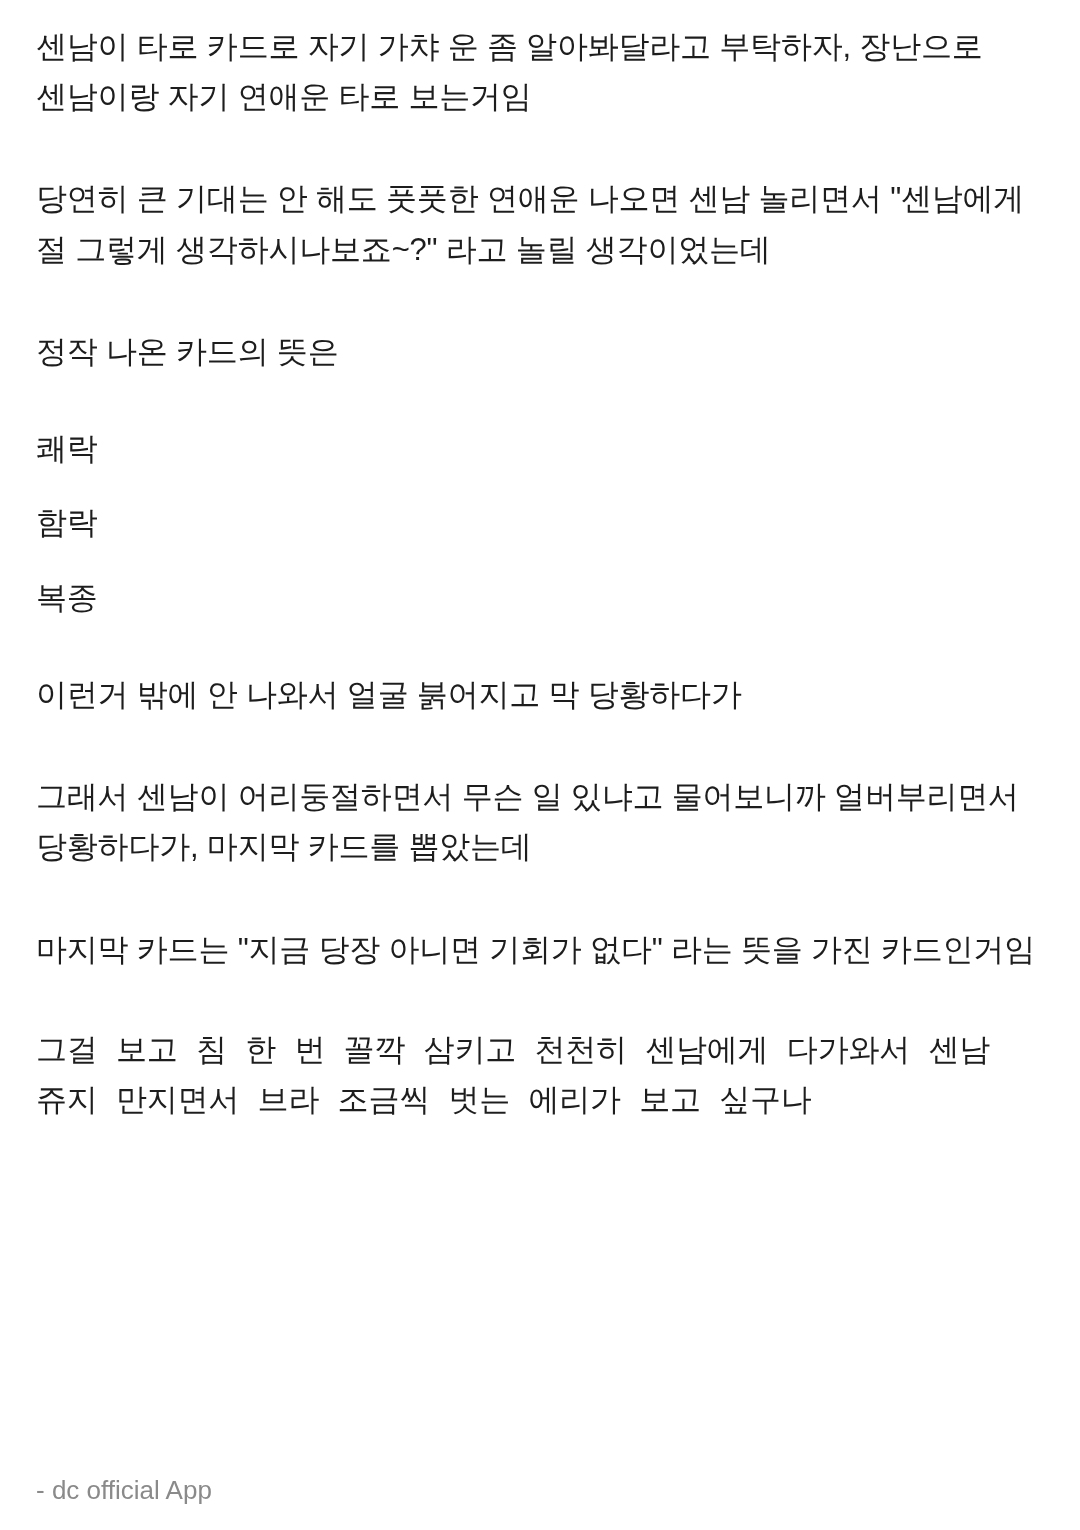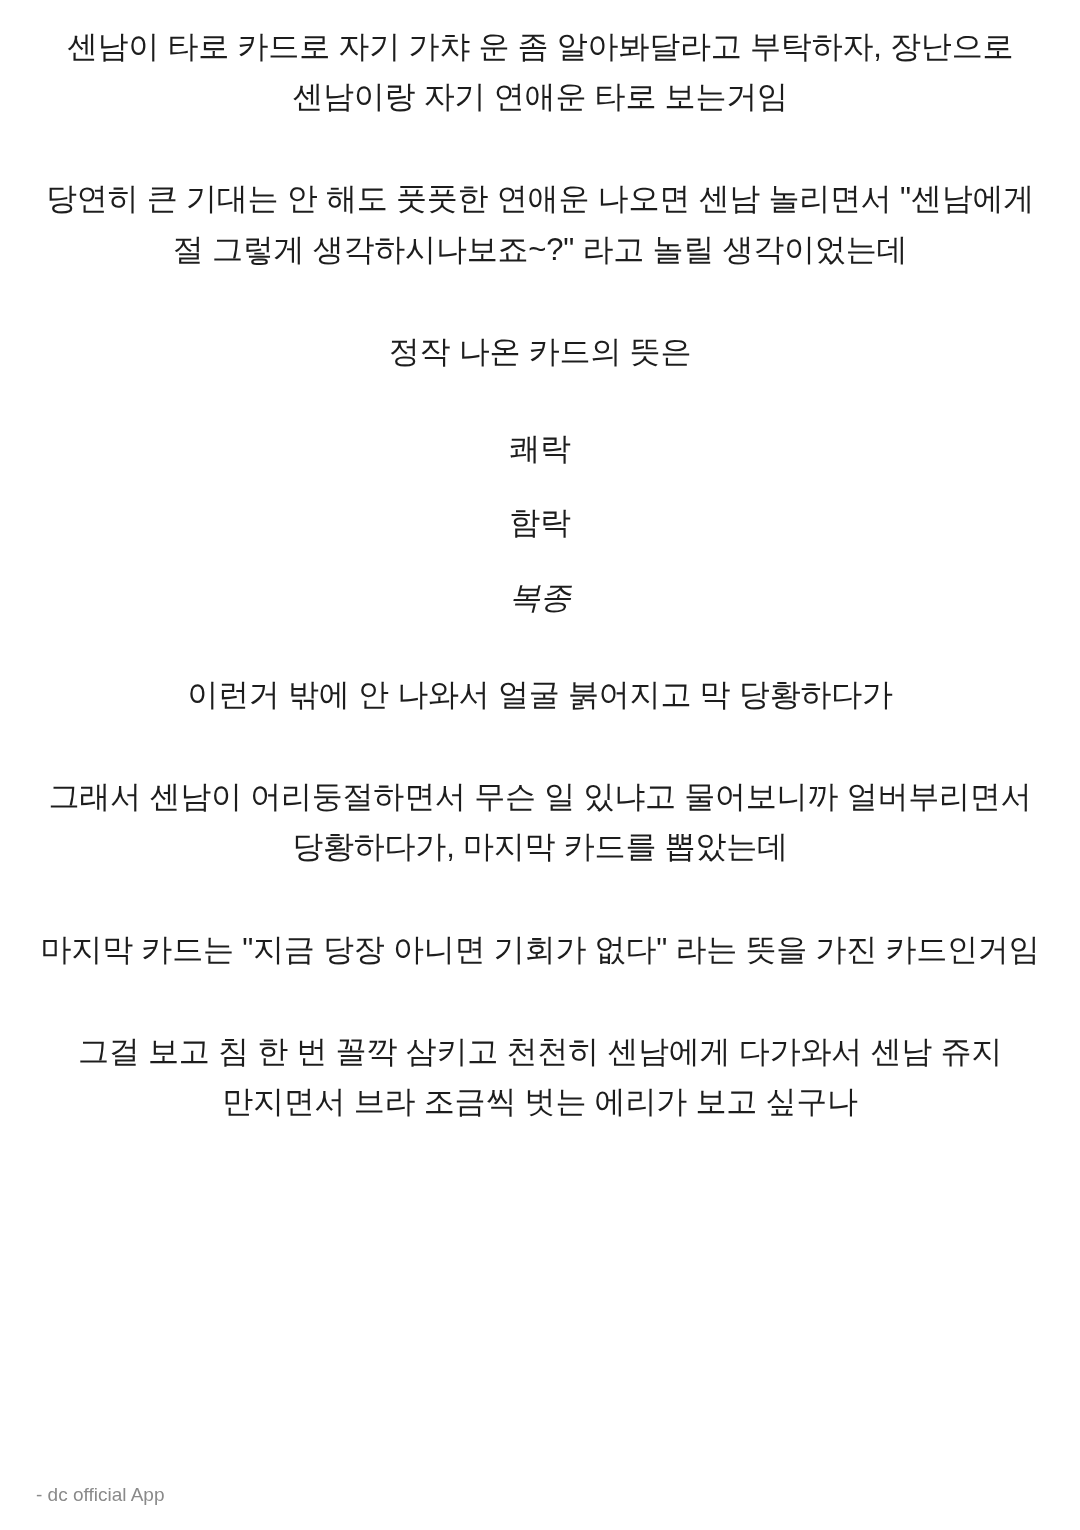--- a/index.html
+++ b/index.html
@@ -21,7 +21,6 @@
     height: 1530px;
     box-sizing: border-box;
     padding: 22px 36px 0 36px;
-    text-align: center;
   }
   .post-body {
     font-size: 31px;

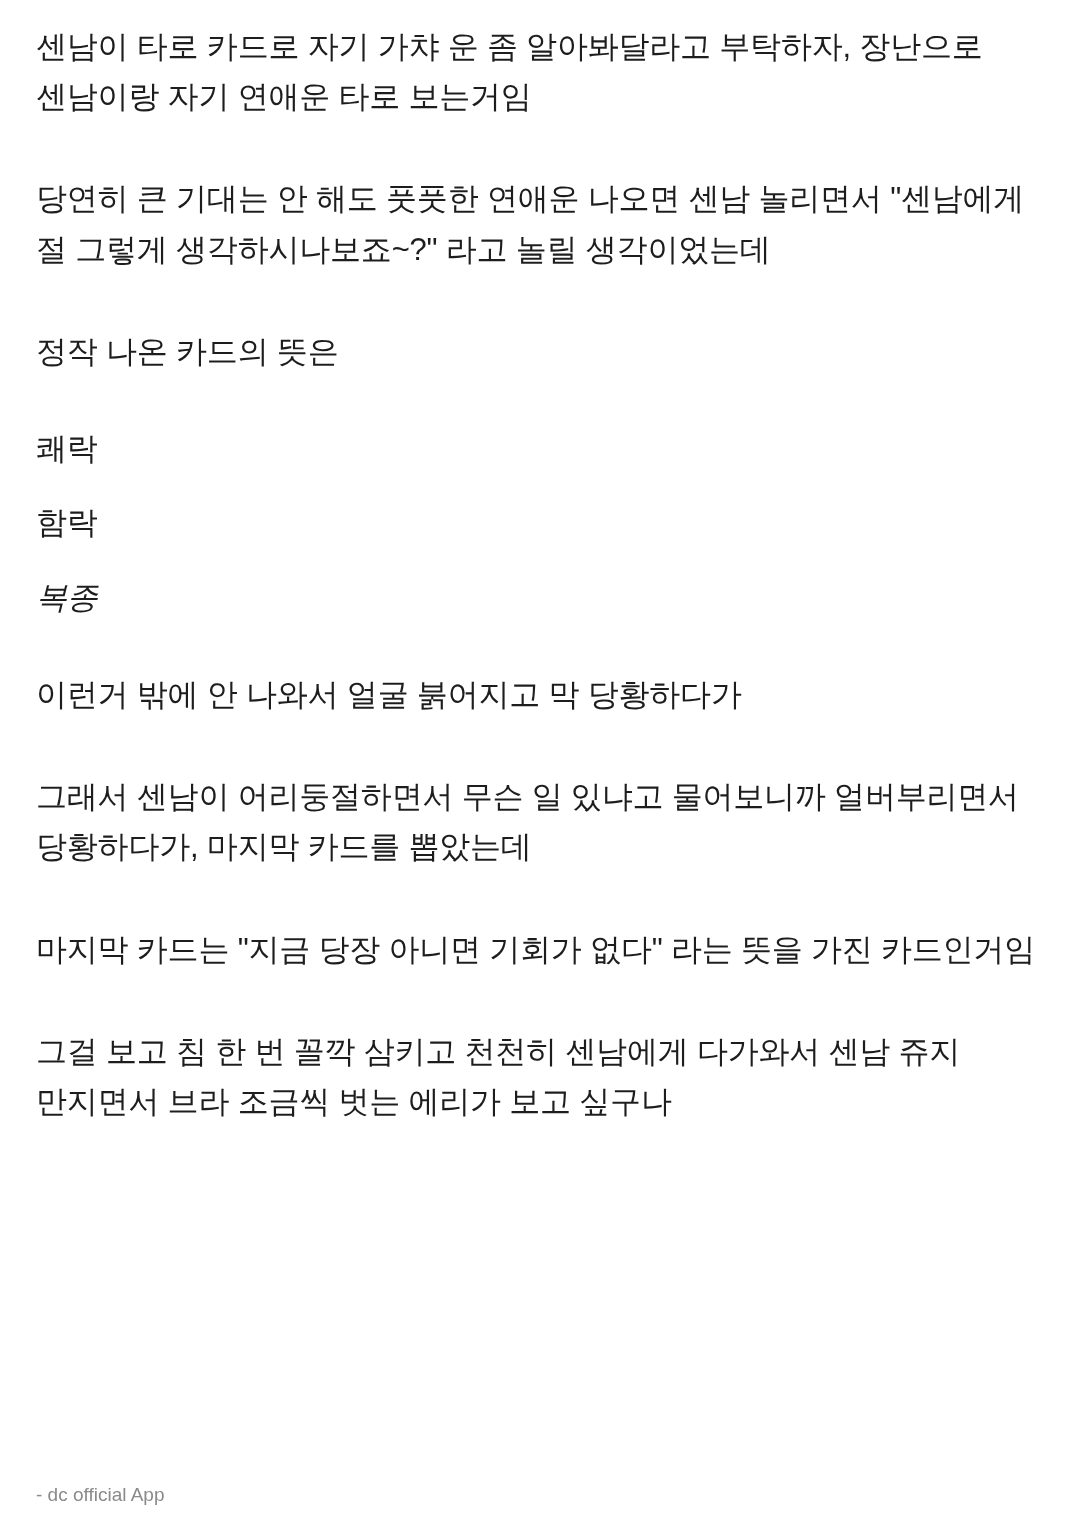--- a/index.html
+++ b/index.html
@@ -47,7 +47,6 @@
   }
   .list-item:last-child {
     margin-bottom: 0;
-    font-style: italic;
   }
   .footer {
     position: absolute;

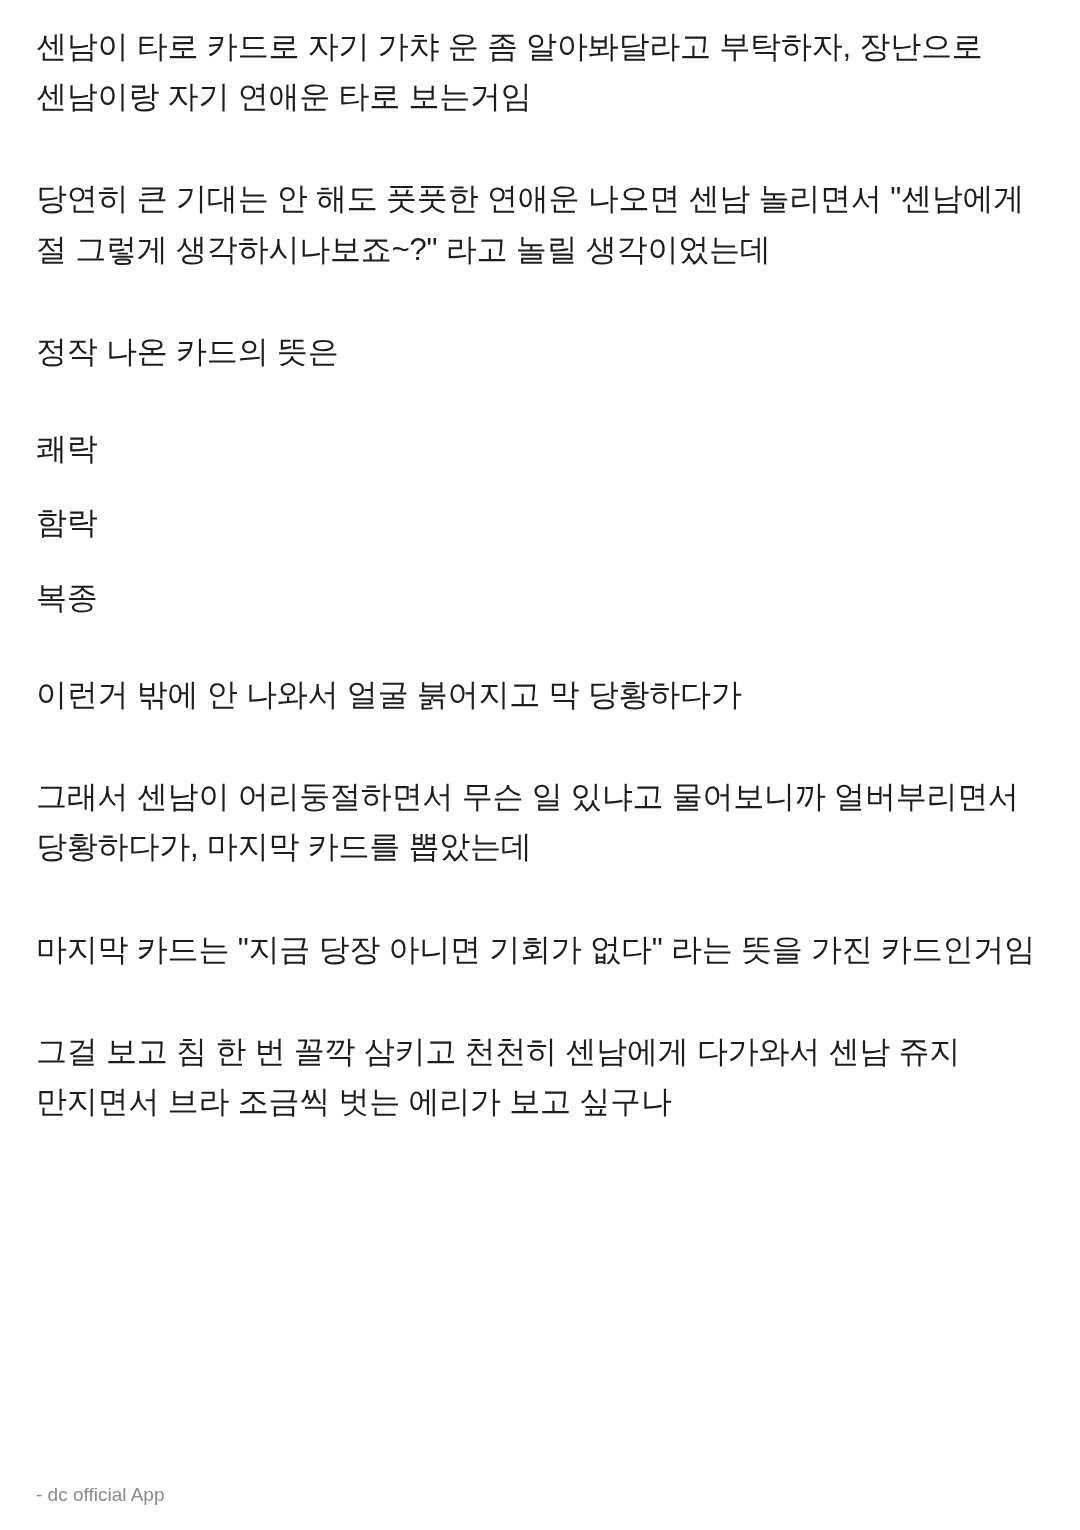--- a/index.html
+++ b/index.html
@@ -35,6 +35,7 @@
   }
   .para:last-of-type {
     margin-bottom: 0;
+    font-family: Liberation Mono, monospace;
   }
   .list-block {
     margin: 0 0 52px 0;

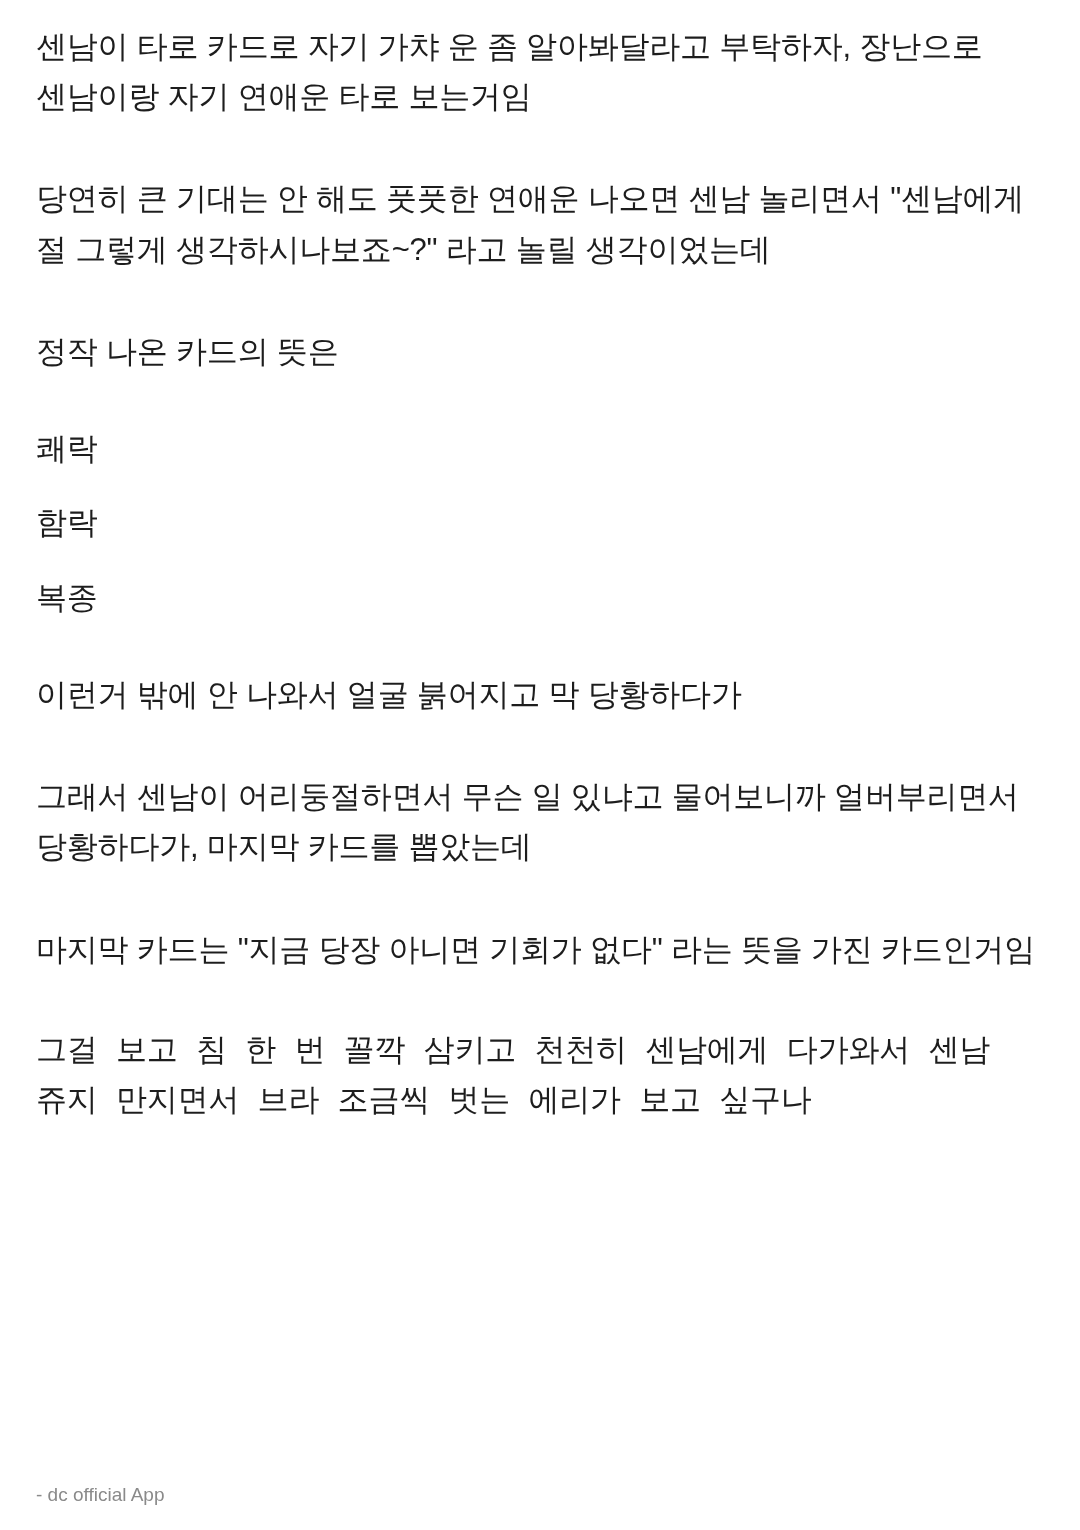--- a/index.html
+++ b/index.html
@@ -53,7 +53,7 @@
     position: absolute;
     left: 36px;
     bottom: 22px;
-    font-size: 19px;
+    font-size: 26px;
     line-height: 1.3;
     color: #8a8a8a;
     letter-spacing: 0px;

